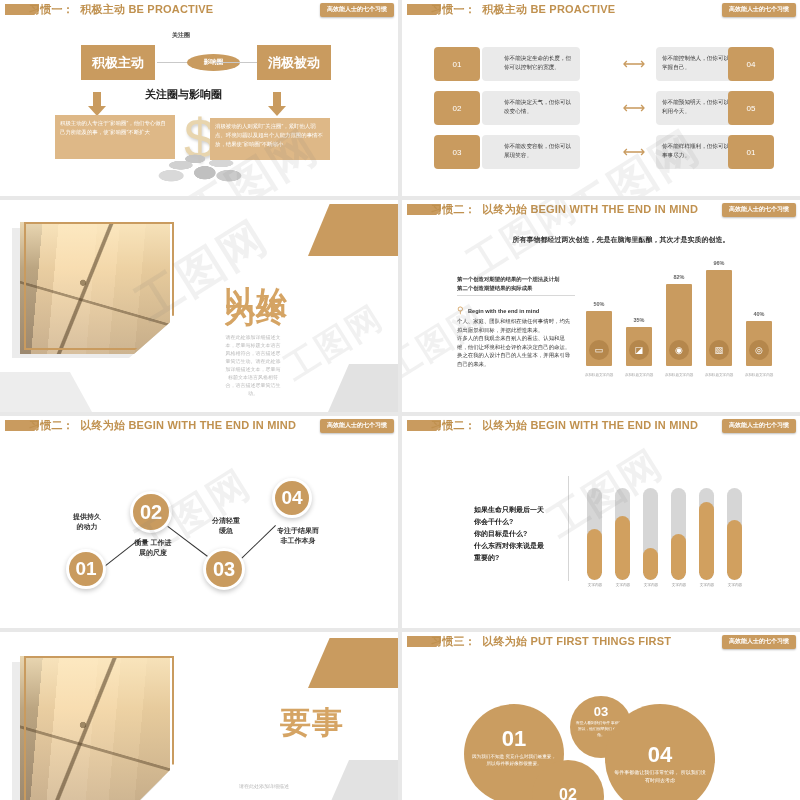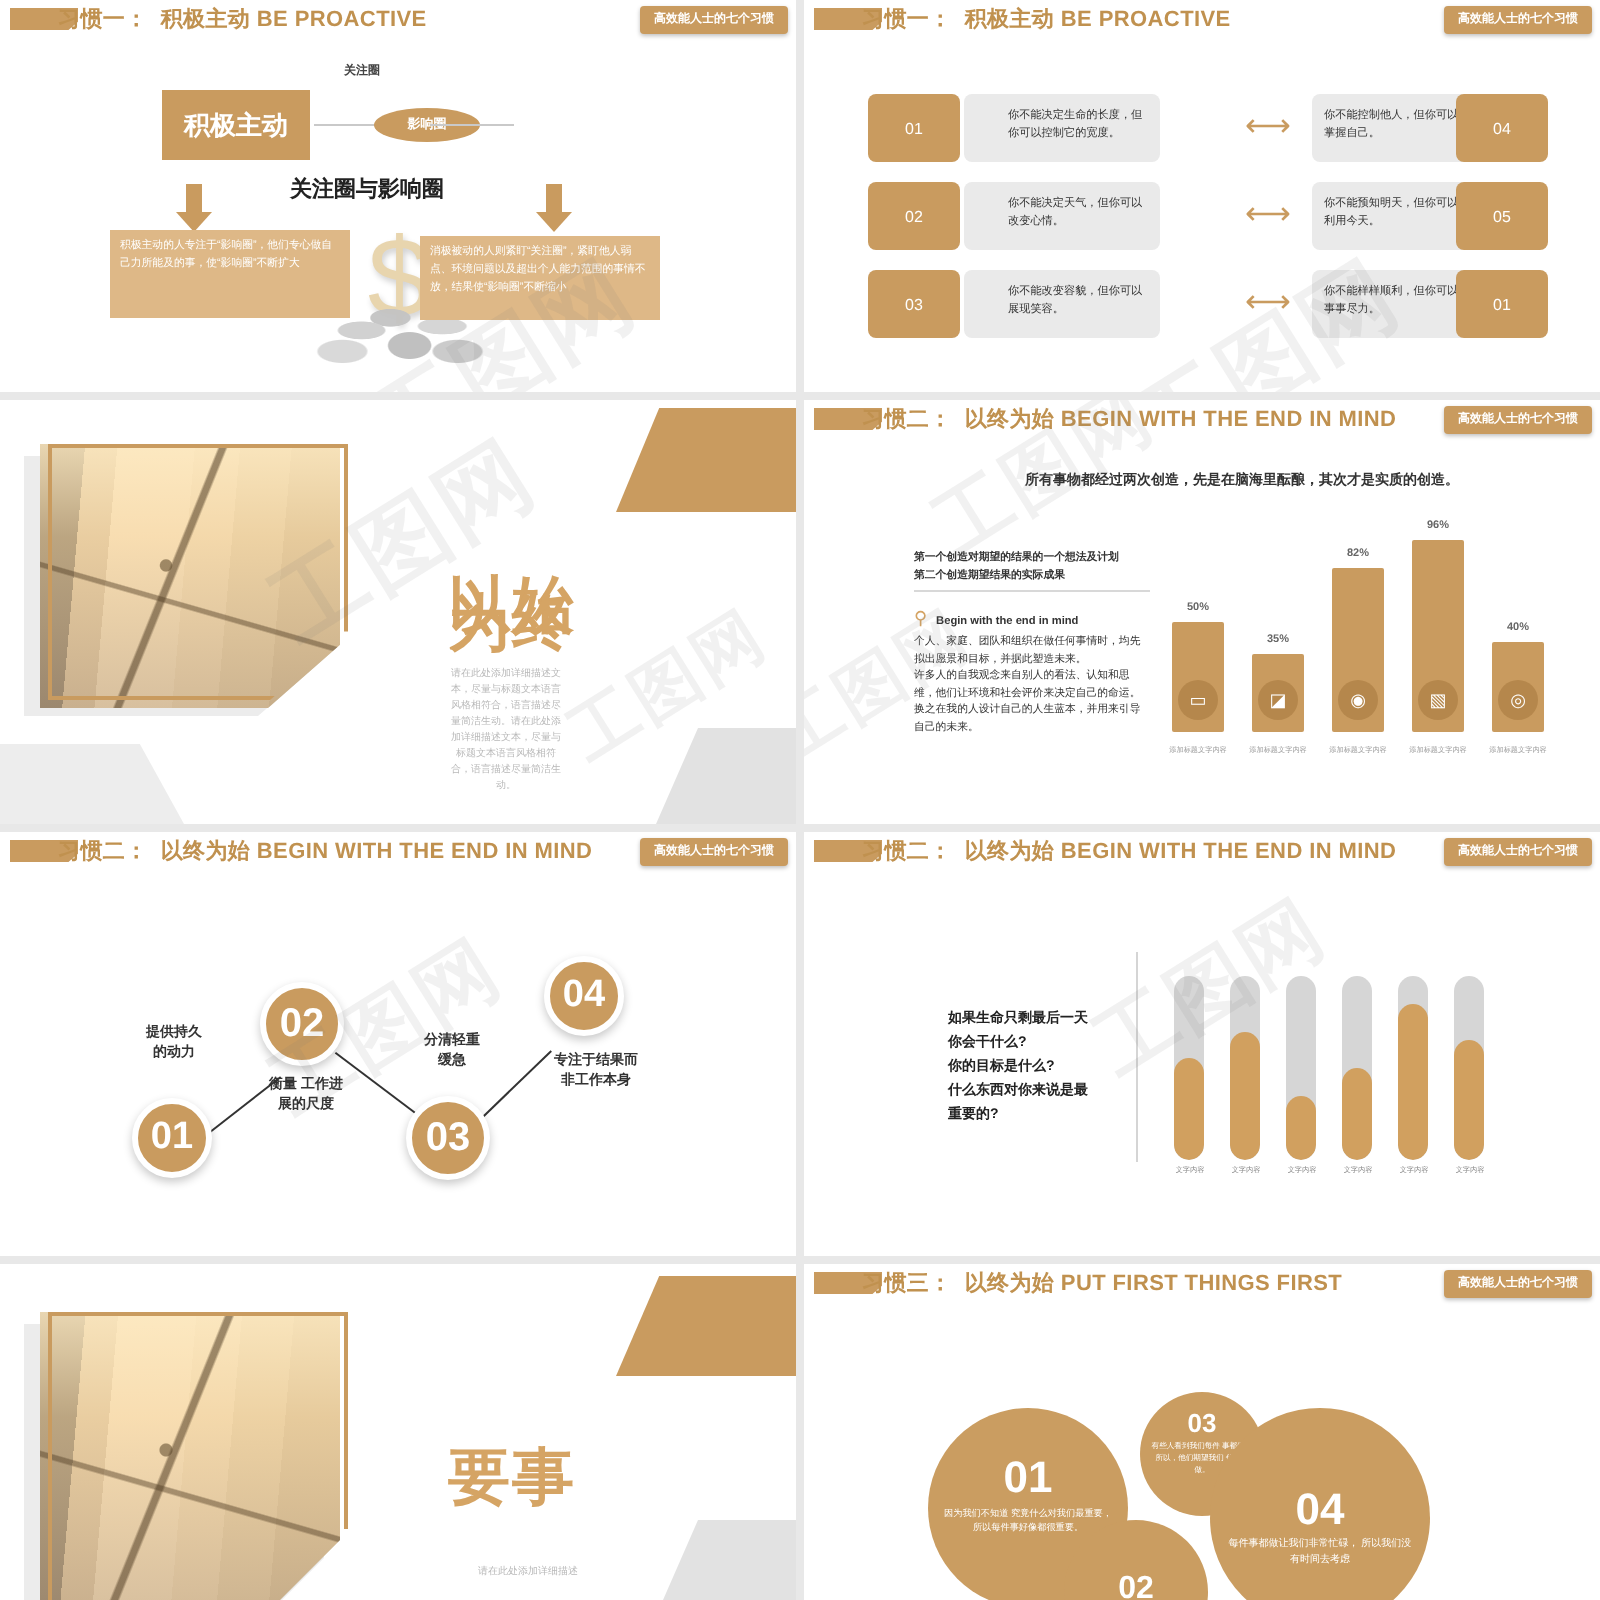--- a/index.html
+++ b/index.html
@@ -209,6 +209,7 @@
     <div class="line lineL"></div>
     <div class="ellipse">影响圈</div>
     <div class="line lineR"></div>
+    <div class="box boxR">消极被动</div>
     <div class="midttl">关注圈与影响圈</div>
     <div class="arrow aL">
         <i></i>

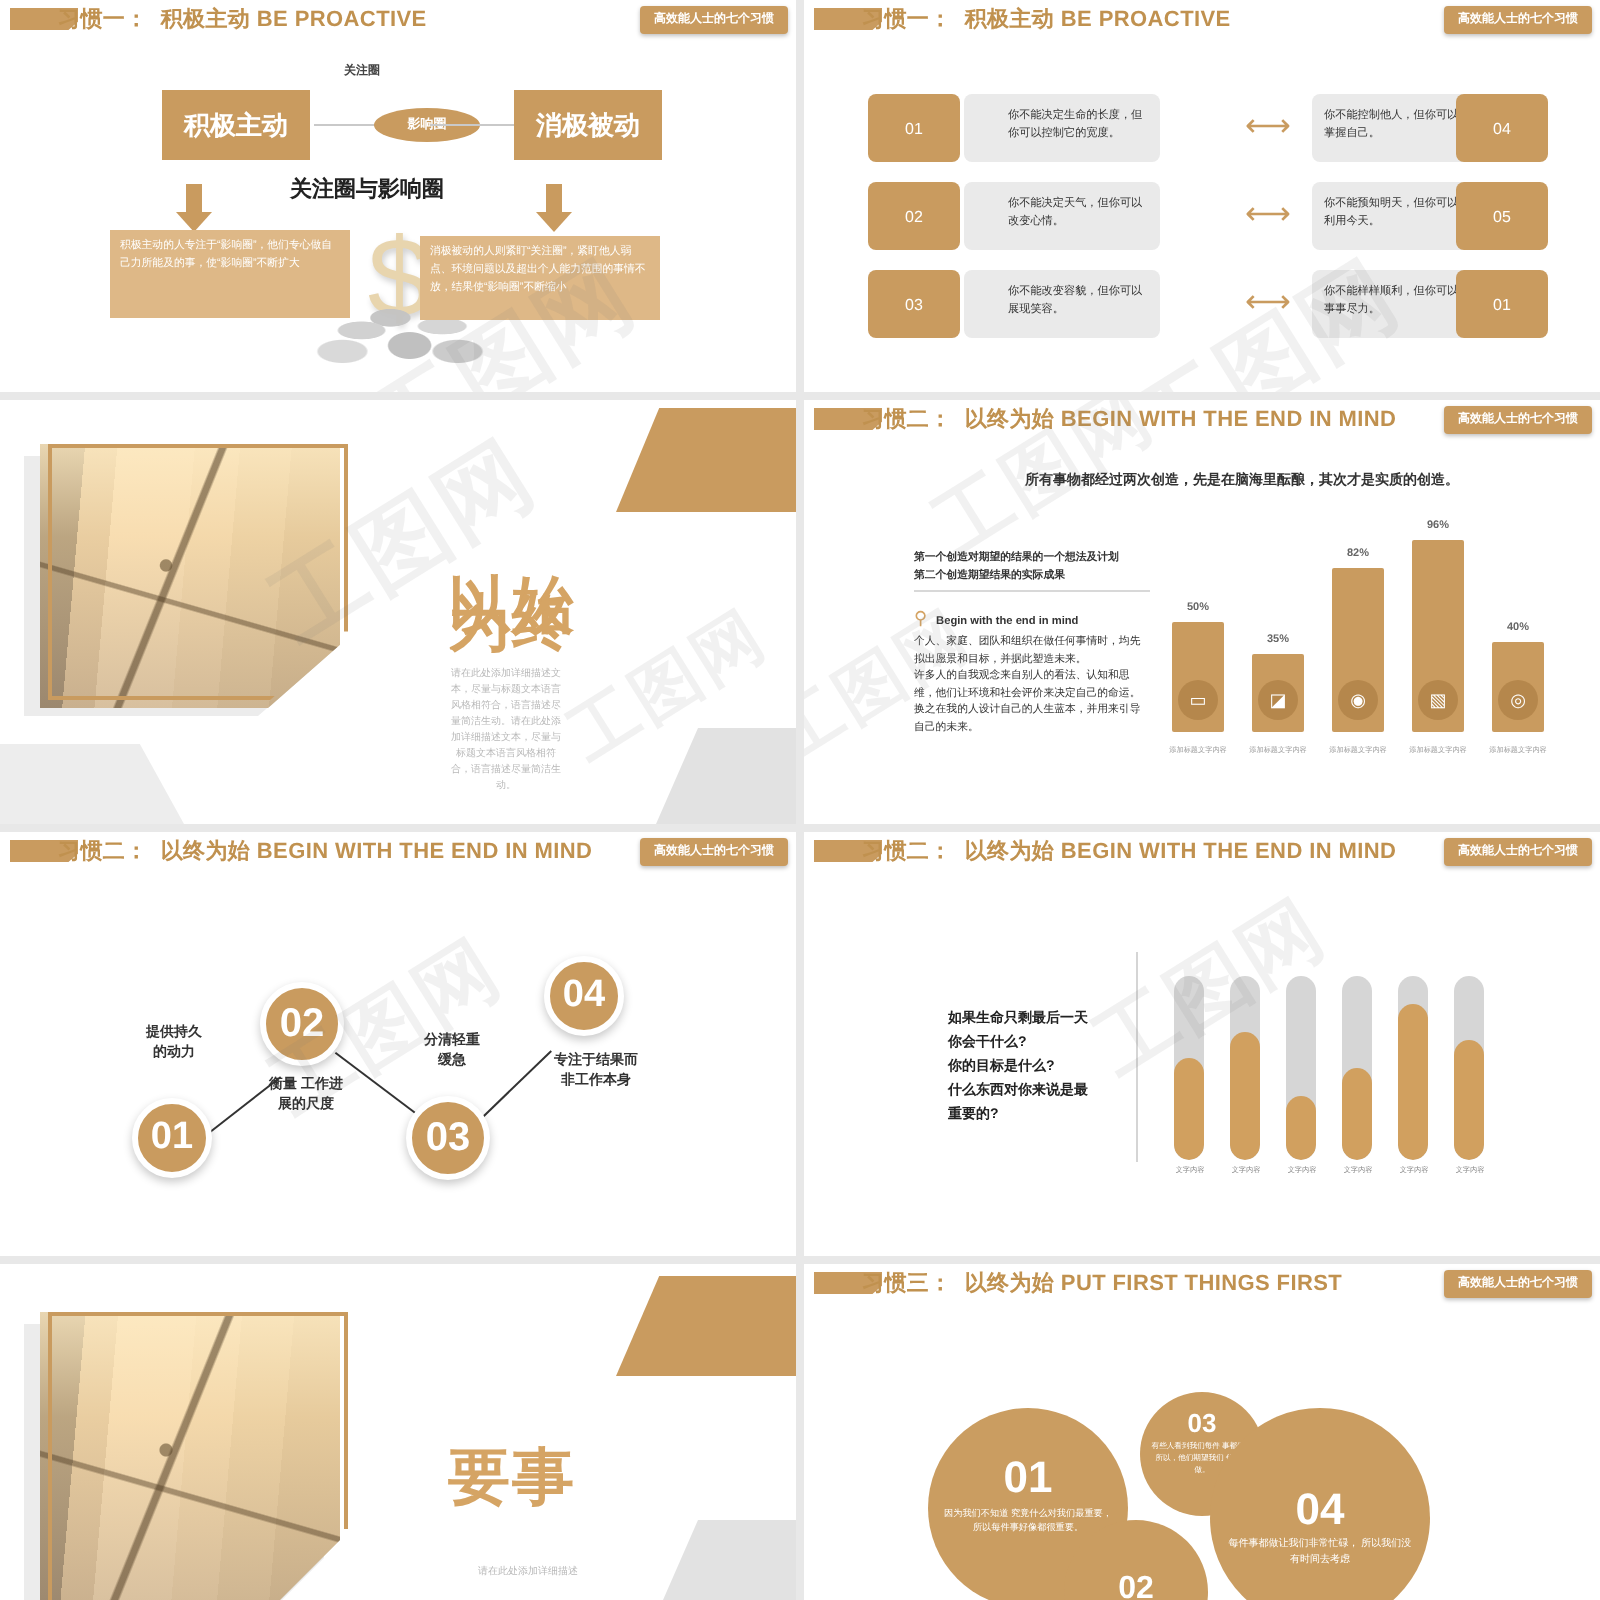--- a/index.html
+++ b/index.html
@@ -418,7 +418,7 @@
     <div class="shadowcard" style="top:30px;height:150px;"></div>
     <div class="photo" style="top:24px;height:150px;"></div>
     <div class="frame" style="top:24px;height:148px;"></div>
-    <div class="bigtitle" style="top:90px;">要事</div>
+    <div class="bigtitle" style="top:74px;text-align:right;">要事</div>
     <div class="desc" style="top:150px;width:80px;">请在此处添加详细描述</div>
   </div>
 

